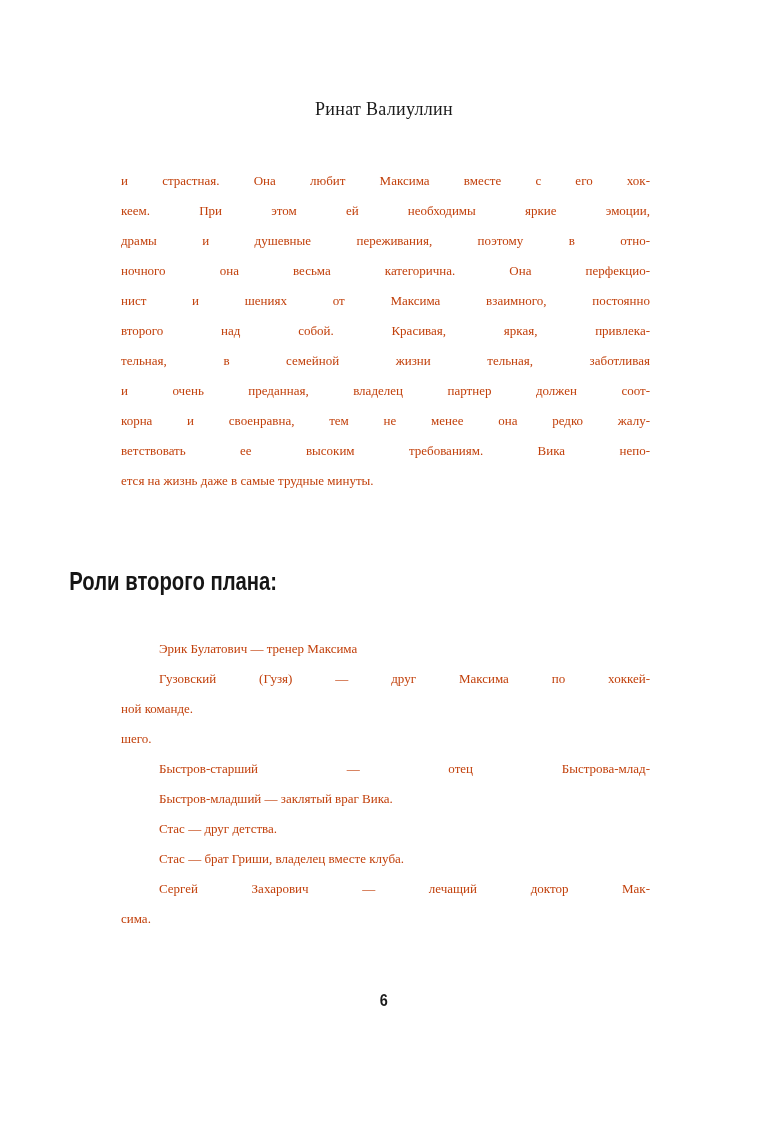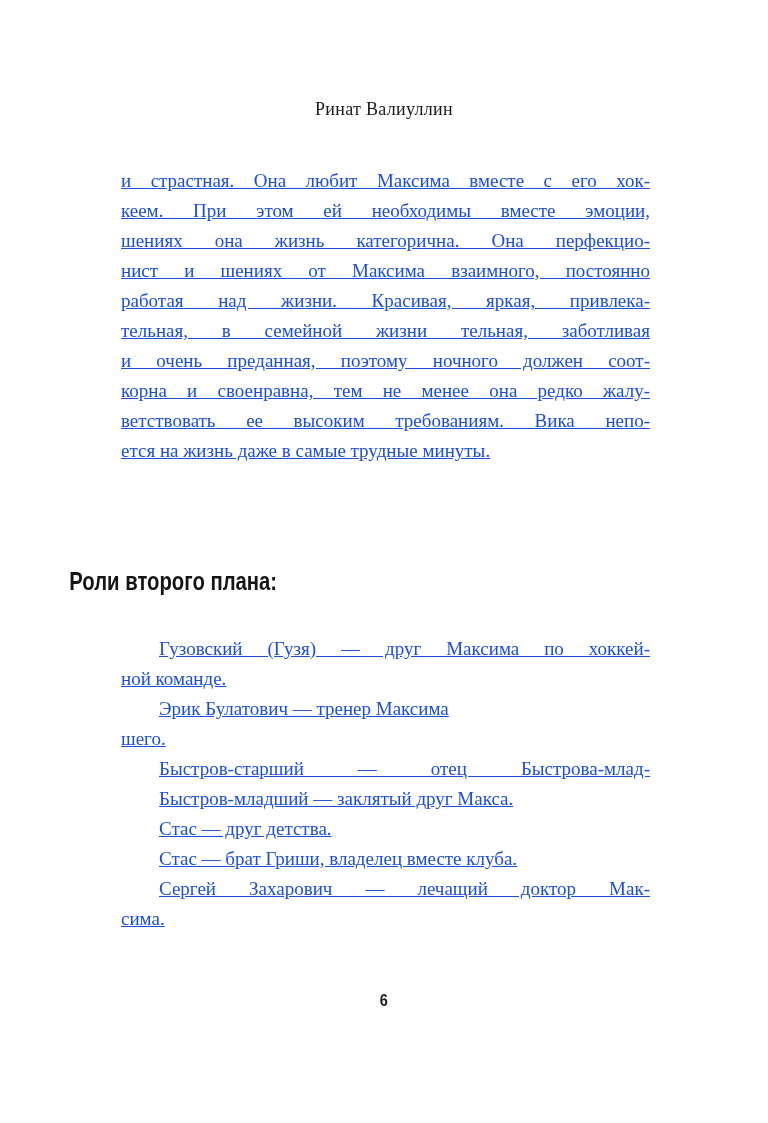--- a/index.html
+++ b/index.html
@@ -32,11 +32,10 @@
   .para { top: 166px; }
   .cast { top: 634px; }
   .line {
-    font-size: 19px;
+    font-size: 13px;
     line-height: 30px;
     text-align: left;
-    color: #1d4ed8;
-    text-decoration: underline;
+    color: #c2410c;
   }
   .line.just {
     text-align: justify;

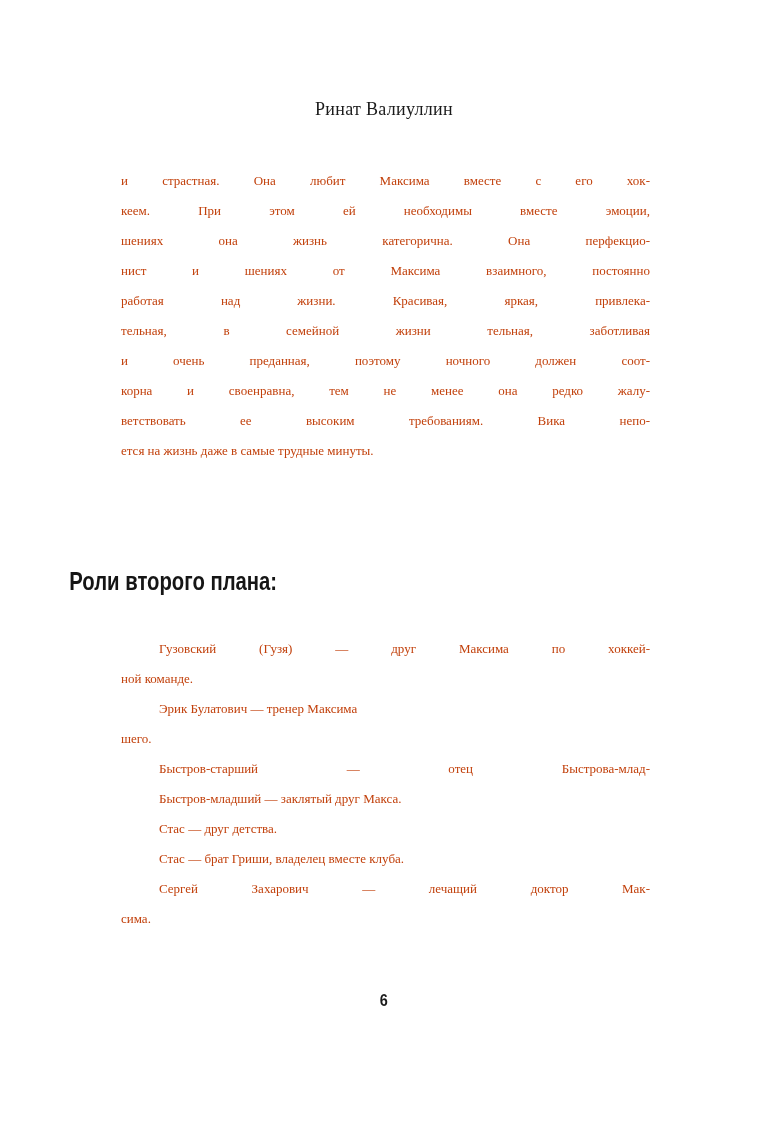--- a/index.html
+++ b/index.html
@@ -85,7 +85,7 @@
 
   <div class="text-col para">
       <div class="line just">и страстная. Она любит Максима вместе с его хок-</div>
-      <div class="line just">кеем. При этом ей необходимы вместе эмоции,</div>
+      <div class="line just">кеем. При этом ей необходимы яркие эмоции,</div>
       <div class="line just">шениях она жизнь категорична. Она перфекцио-</div>
       <div class="line just">нист и шениях от Максима взаимного, постоянно</div>
       <div class="line just">работая над жизни. Красивая, яркая, привлека-</div>

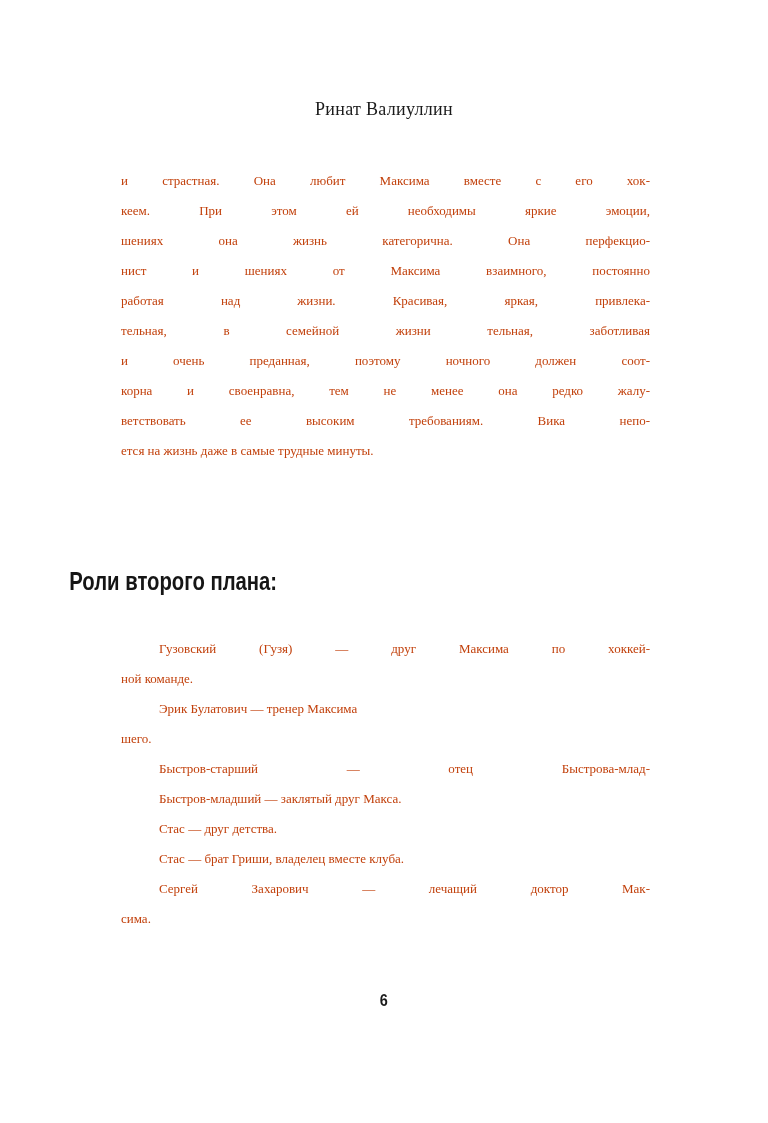--- a/index.html
+++ b/index.html
@@ -86,6 +86,7 @@
   <div class="text-col para">
       <div class="line just">и страстная. Она любит Максима вместе с его хок-</div>
       <div class="line just">кеем. При этом ей необходимы яркие эмоции,</div>
+      <div class="line just">драмы и душевные переживания, поэтому в отно-</div>
       <div class="line just">шениях она жизнь категорична. Она перфекцио-</div>
       <div class="line just">нист и шениях от Максима взаимного, постоянно</div>
       <div class="line just">работая над жизни. Красивая, яркая, привлека-</div>

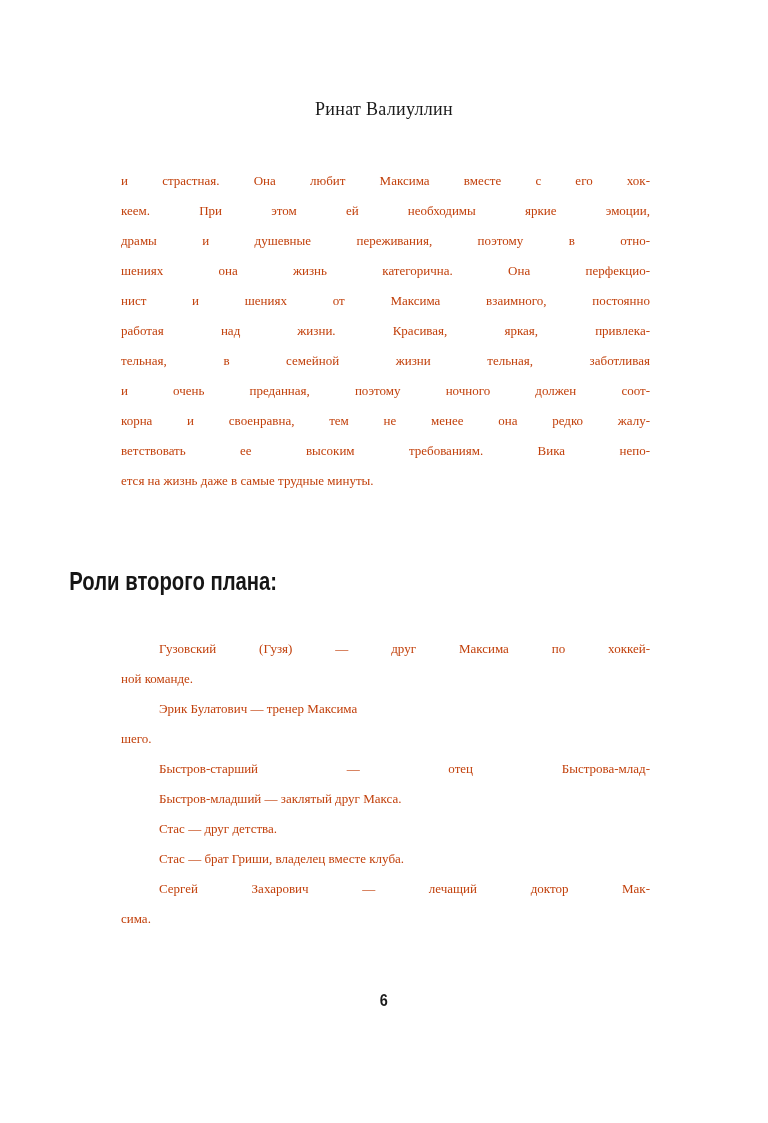--- a/index.html
+++ b/index.html
@@ -87,7 +87,7 @@
       <div class="line just">и страстная. Она любит Максима вместе с его хок-</div>
       <div class="line just">кеем. При этом ей необходимы яркие эмоции,</div>
       <div class="line just">драмы и душевные переживания, поэтому в отно-</div>
-      <div class="line just">шениях она жизнь категорична. Она перфекцио-</div>
+      <div class="line just">ночного она весьма категорична. Она перфекцио-</div>
       <div class="line just">нист и шениях от Максима взаимного, постоянно</div>
       <div class="line just">работая над жизни. Красивая, яркая, привлека-</div>
       <div class="line just">тельная, в семейной жизни тельная, заботливая</div>

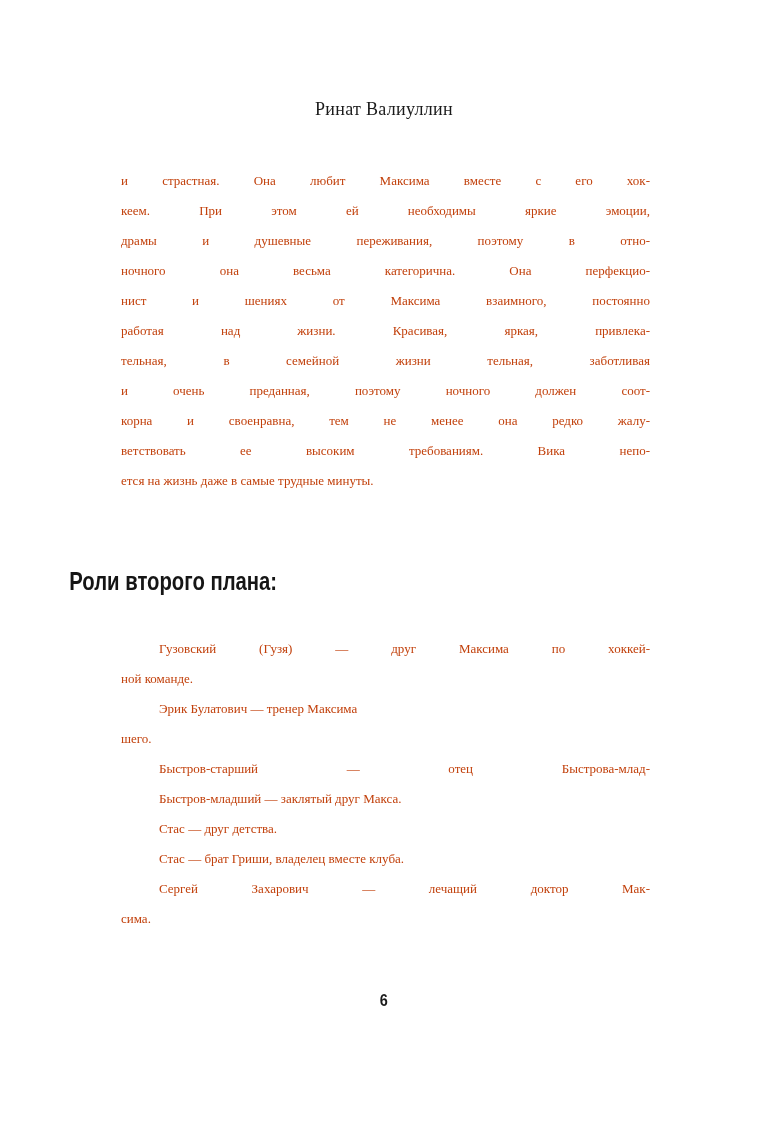--- a/index.html
+++ b/index.html
@@ -89,7 +89,7 @@
       <div class="line just">драмы и душевные переживания, поэтому в отно-</div>
       <div class="line just">ночного она весьма категорична. Она перфекцио-</div>
       <div class="line just">нист и шениях от Максима взаимного, постоянно</div>
-      <div class="line just">работая над жизни. Красивая, яркая, привлека-</div>
+      <div class="line just">второго над собой. Красивая, яркая, привлека-</div>
       <div class="line just">тельная, в семейной жизни тельная, заботливая</div>
       <div class="line just">и очень преданная, поэтому ночного должен соот-</div>
       <div class="line just">корна и своенравна, тем не менее она редко жалу-</div>

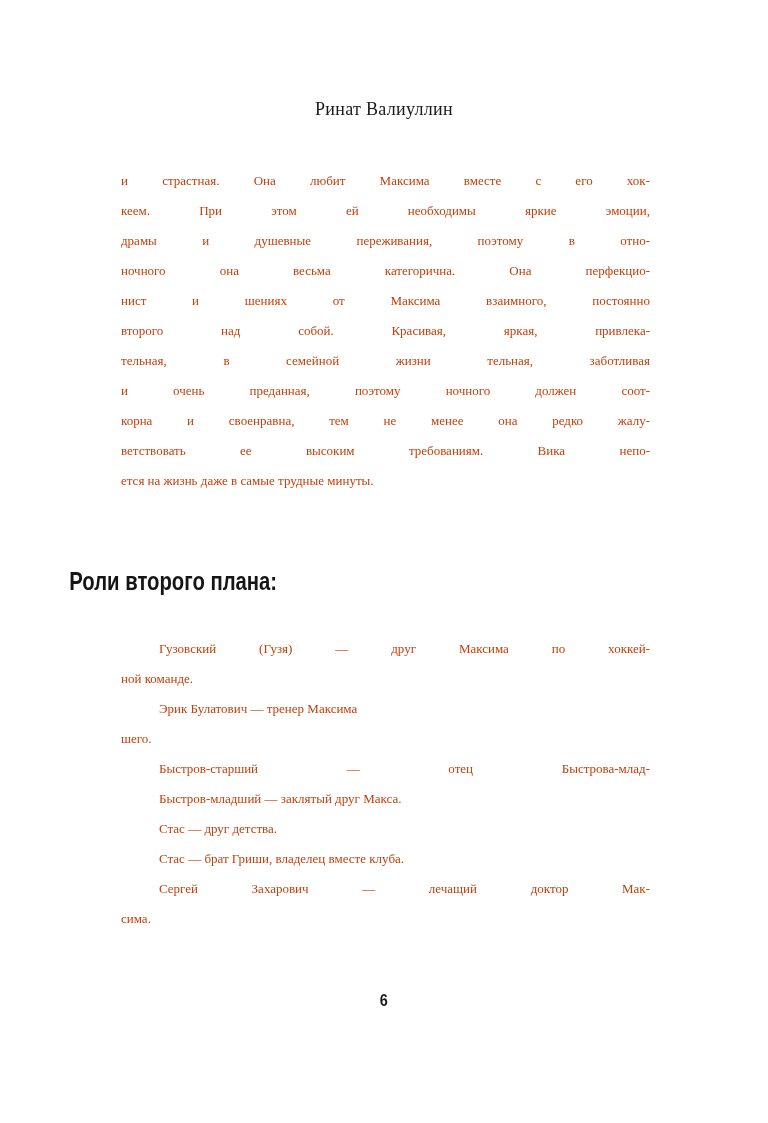--- a/index.html
+++ b/index.html
@@ -91,7 +91,7 @@
       <div class="line just">нист и шениях от Максима взаимного, постоянно</div>
       <div class="line just">второго над собой. Красивая, яркая, привлека-</div>
       <div class="line just">тельная, в семейной жизни тельная, заботливая</div>
-      <div class="line just">и очень преданная, поэтому ночного должен соот-</div>
+      <div class="line just">и очень преданная, владелец партнер должен соот-</div>
       <div class="line just">корна и своенравна, тем не менее она редко жалу-</div>
       <div class="line just">ветствовать ее высоким требованиям. Вика непо-</div>
       <div class="line">ется на жизнь даже в самые трудные минуты.</div>

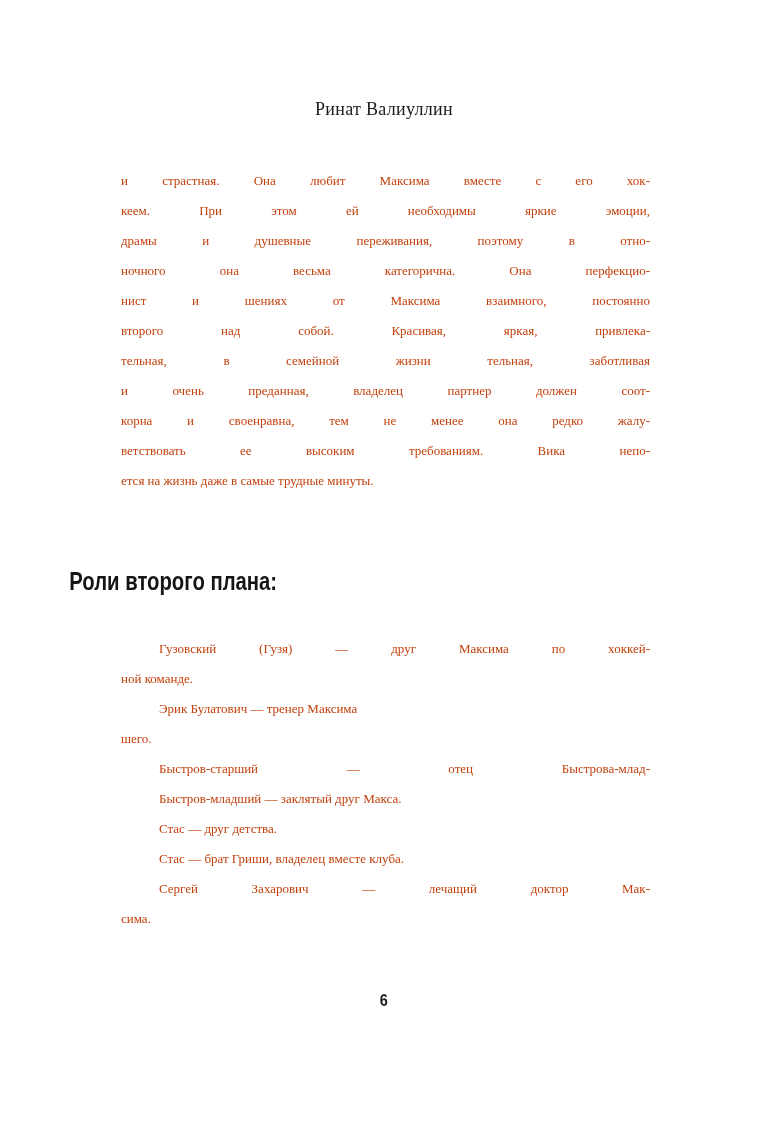--- a/index.html
+++ b/index.html
@@ -103,11 +103,11 @@
 
   <div class="text-col cast">
       <div>
+        <div class="line indent">Эрик Булатович — тренер Максима</div>
+      </div>
+      <div>
         <div class="line just indent">Гузовский (Гузя) — друг Максима по хоккей-</div>
         <div class="line">ной команде.</div>
-      </div>
-      <div>
-        <div class="line indent">Эрик Булатович — тренер Максима</div>
       </div>
       <div>
         <div class="line">шего.</div>

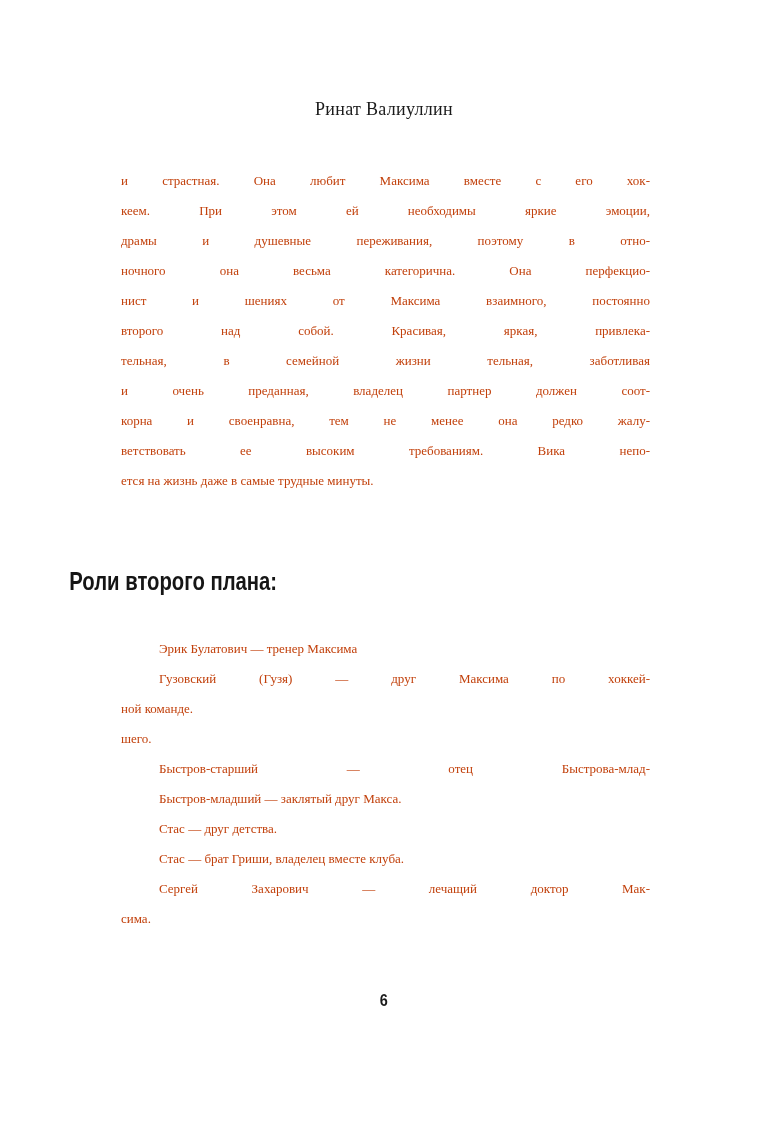--- a/index.html
+++ b/index.html
@@ -114,7 +114,7 @@
         <div class="line just indent">Быстров-старший — отец Быстрова-млад-</div>
       </div>
       <div>
-        <div class="line indent">Быстров-младший — заклятый друг Макса.</div>
+        <div class="line indent">Быстров-младший — заклятый враг Вика.</div>
       </div>
       <div>
         <div class="line indent">Стас — друг детства.</div>

